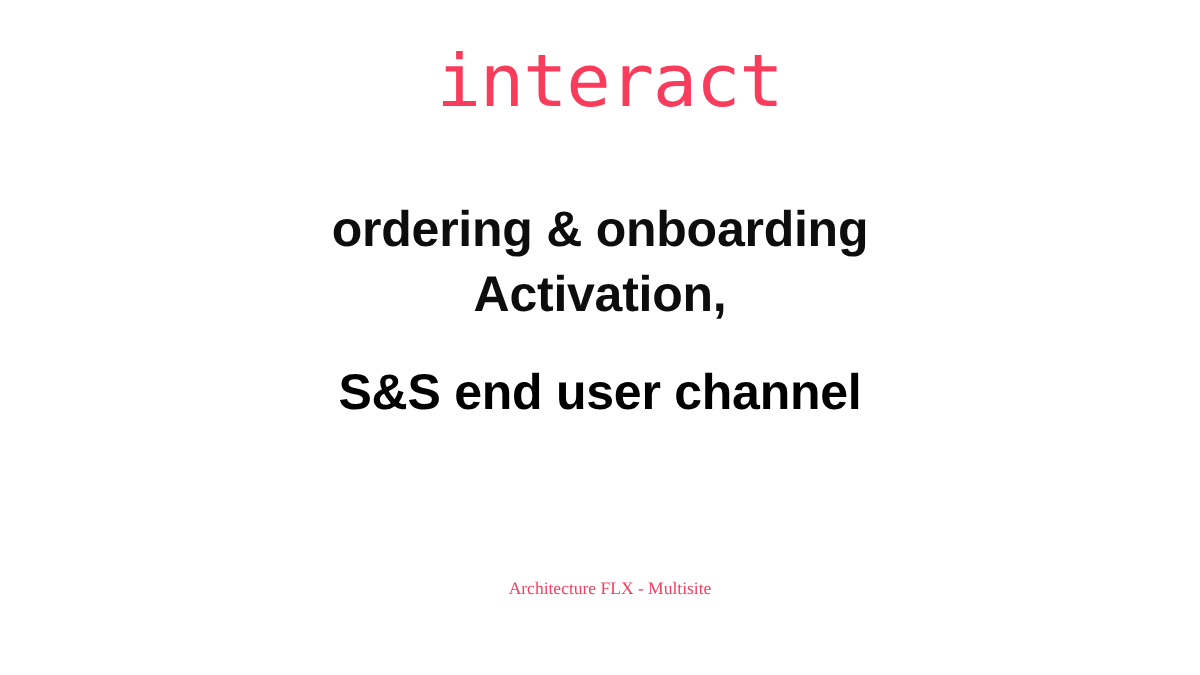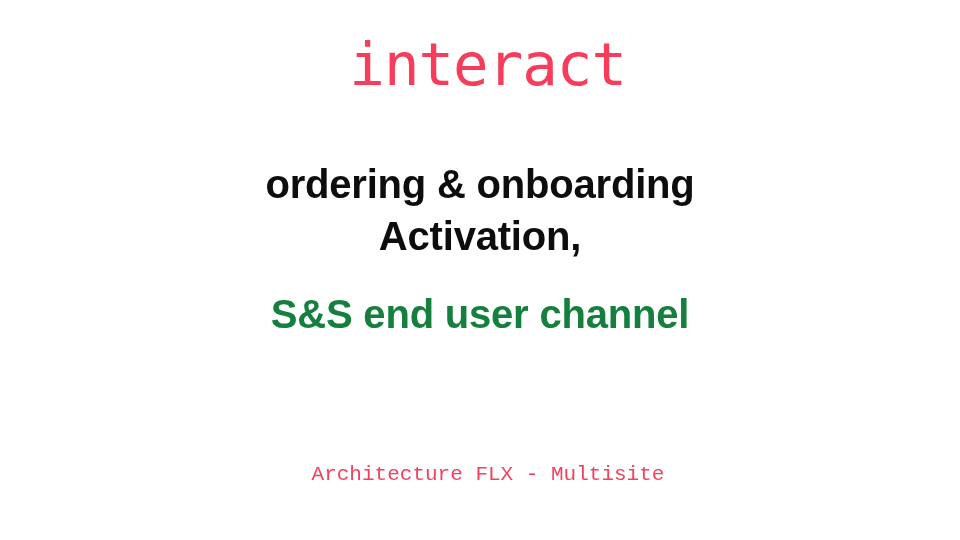--- a/index.html
+++ b/index.html
@@ -73,7 +73,7 @@
     font-family: "Liberation Sans", sans-serif;
     font-size: 40px;
     font-weight: bold;
-    color: #15803d;
+    color: #000000;
     line-height: 1.30;
     letter-spacing: -0.2px;
     white-space: pre;

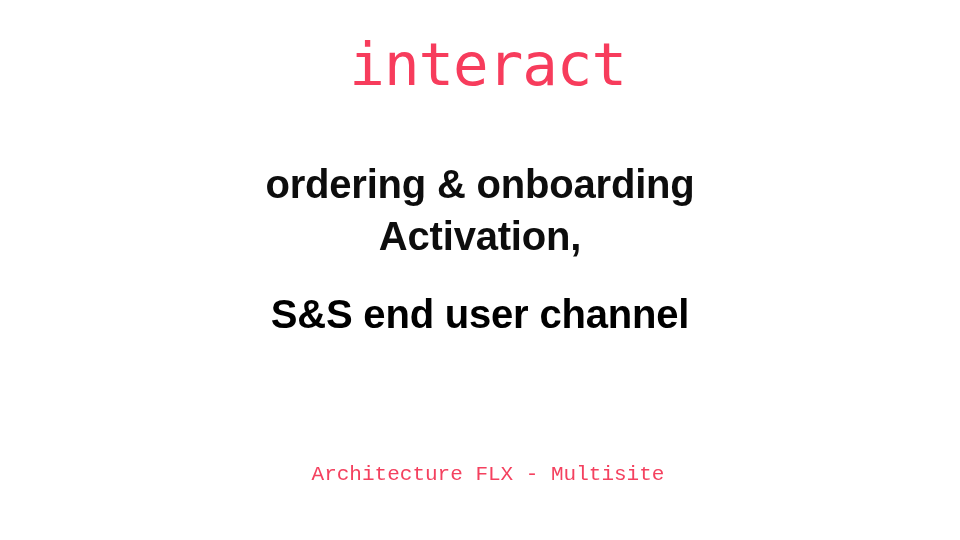--- a/index.html
+++ b/index.html
@@ -89,8 +89,8 @@
   }
   .footer-text {
     display: inline-block;
-    font-family: Liberation Mono, monospace;
-    font-size: 21px;
+    font-family: Liberation Serif, serif;
+    font-size: 14px;
     font-weight: 400;
     color: #f4415f;
     line-height: 1.2;

